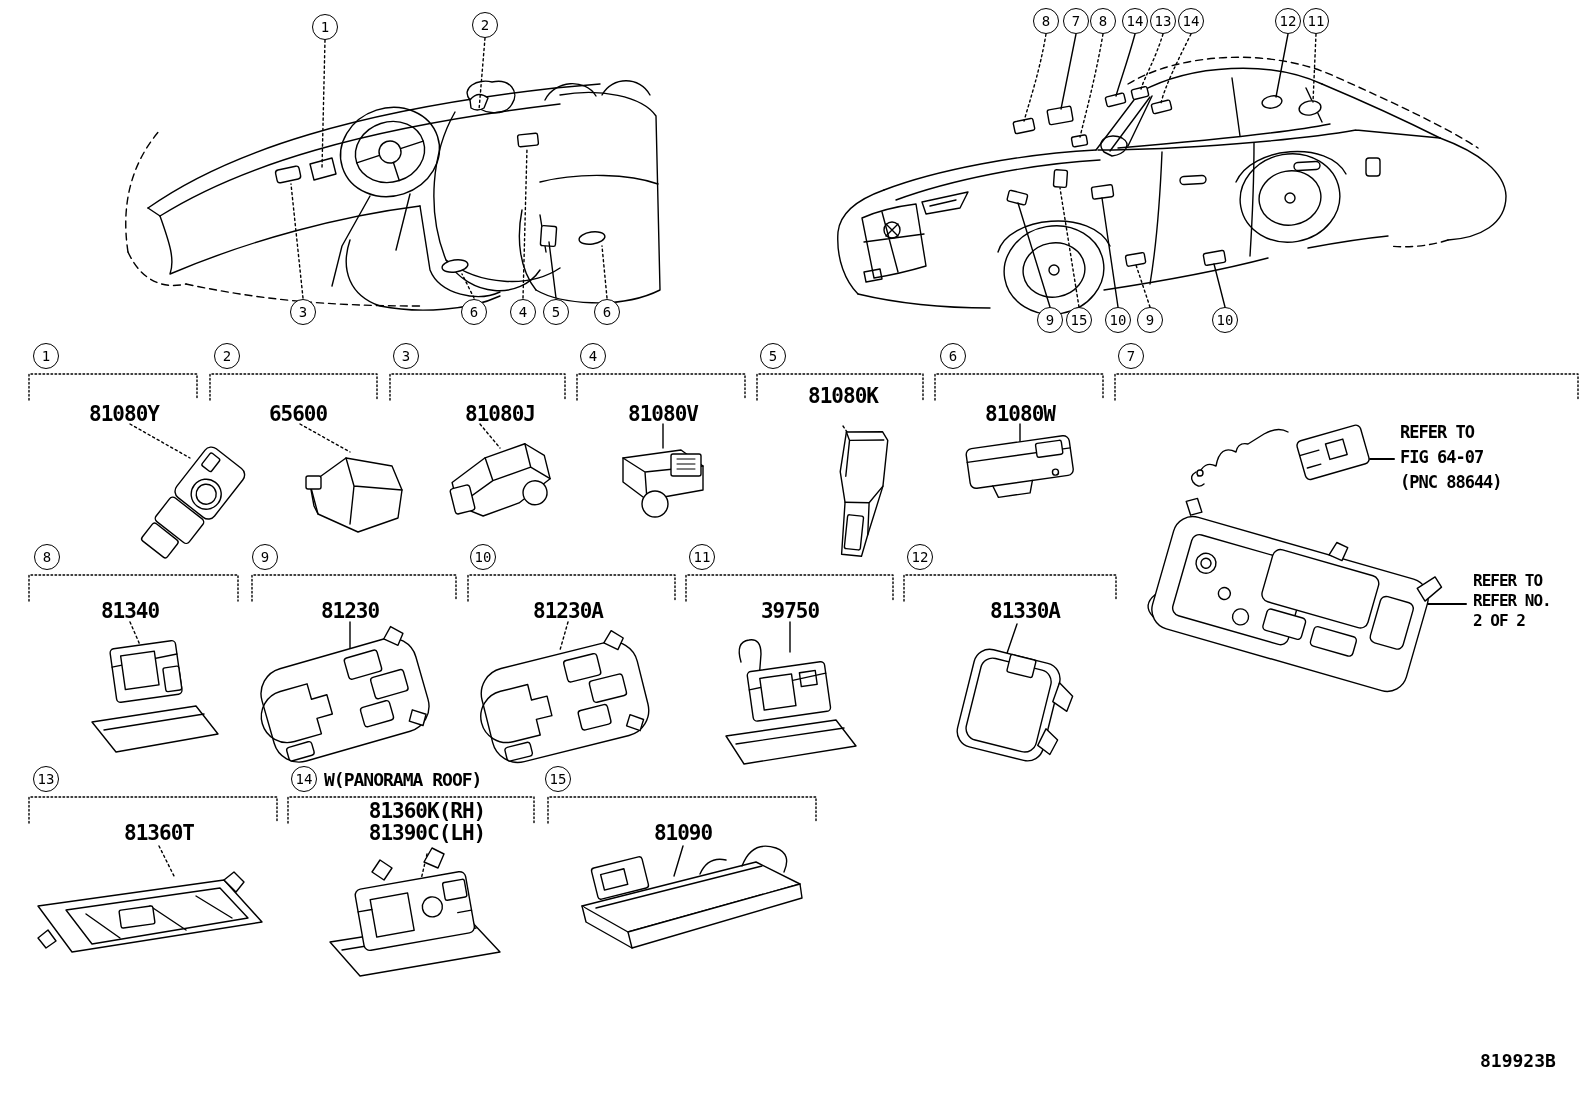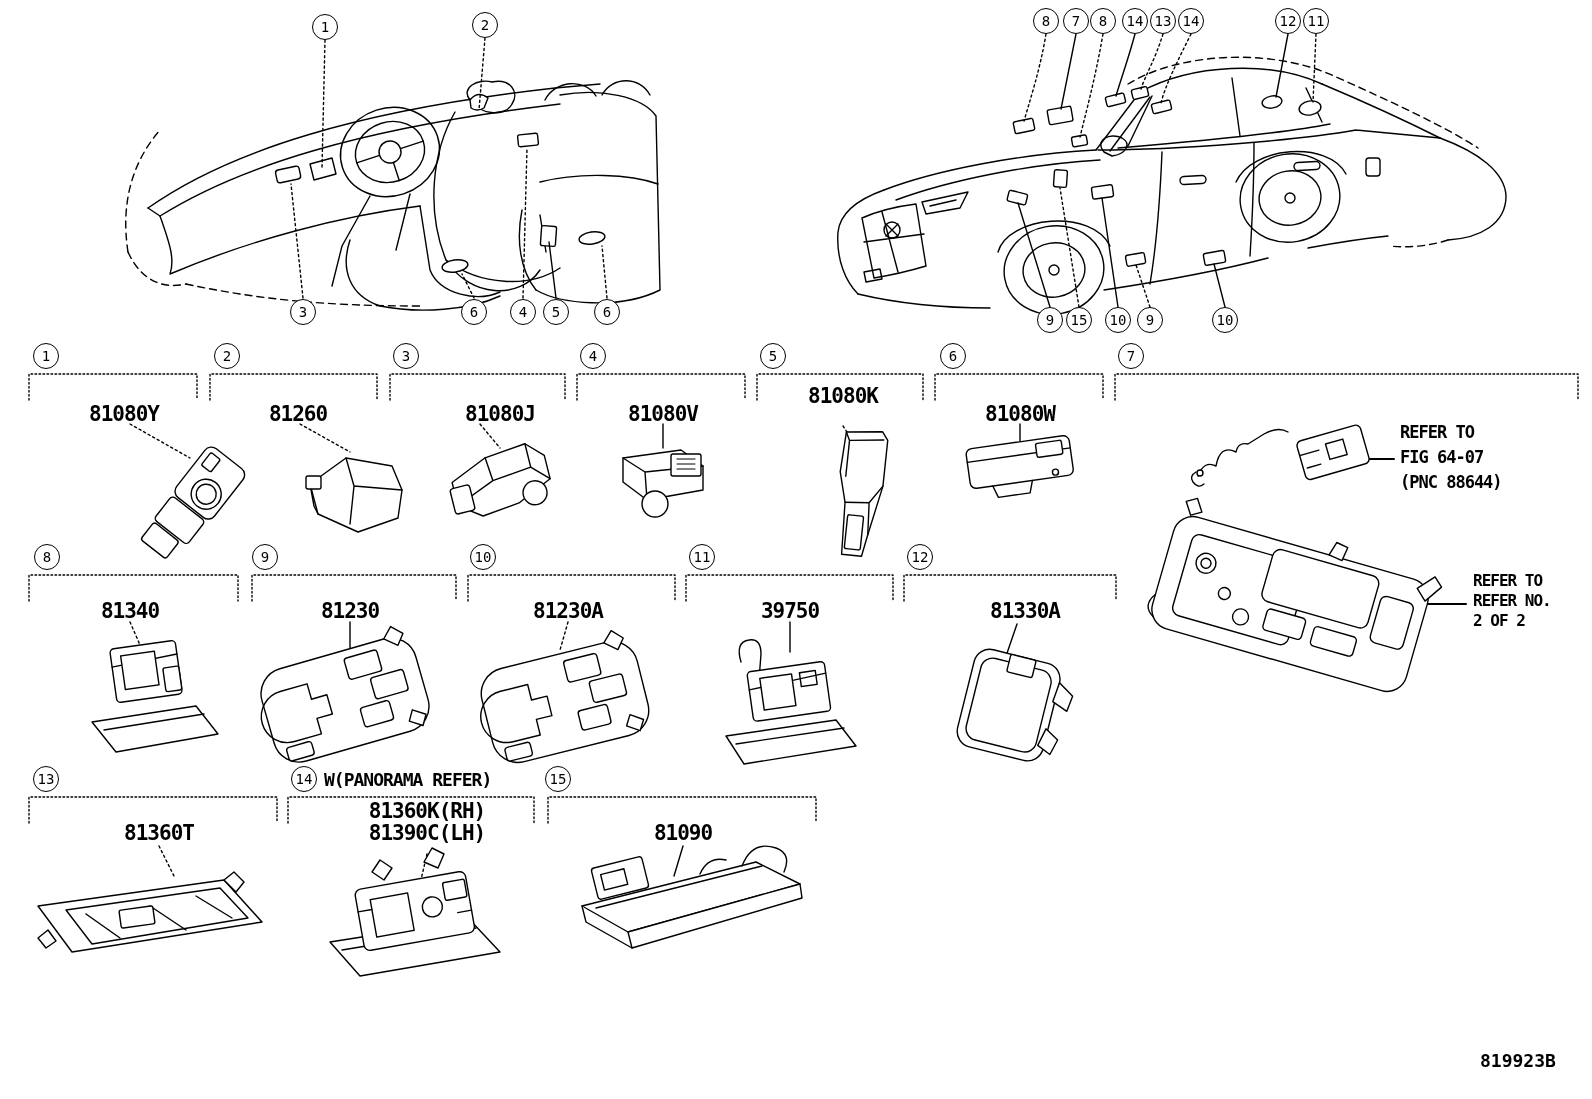--- a/index.html
+++ b/index.html
@@ -378,7 +378,7 @@
   <div class="co" style="left:545px;top:766px">15</div>
 
   <div class="plabel" style="left:124px;top:402px">81080Y</div>
-  <div class="plabel" style="left:298px;top:402px">81260</div>
+  <div class="plabel" style="left:298px;top:402px">65600</div>
   <div class="plabel" style="left:500px;top:402px">81080J</div>
   <div class="plabel" style="left:663px;top:402px">81080V</div>
   <div class="plabel" style="left:843px;top:384px">81080K</div>

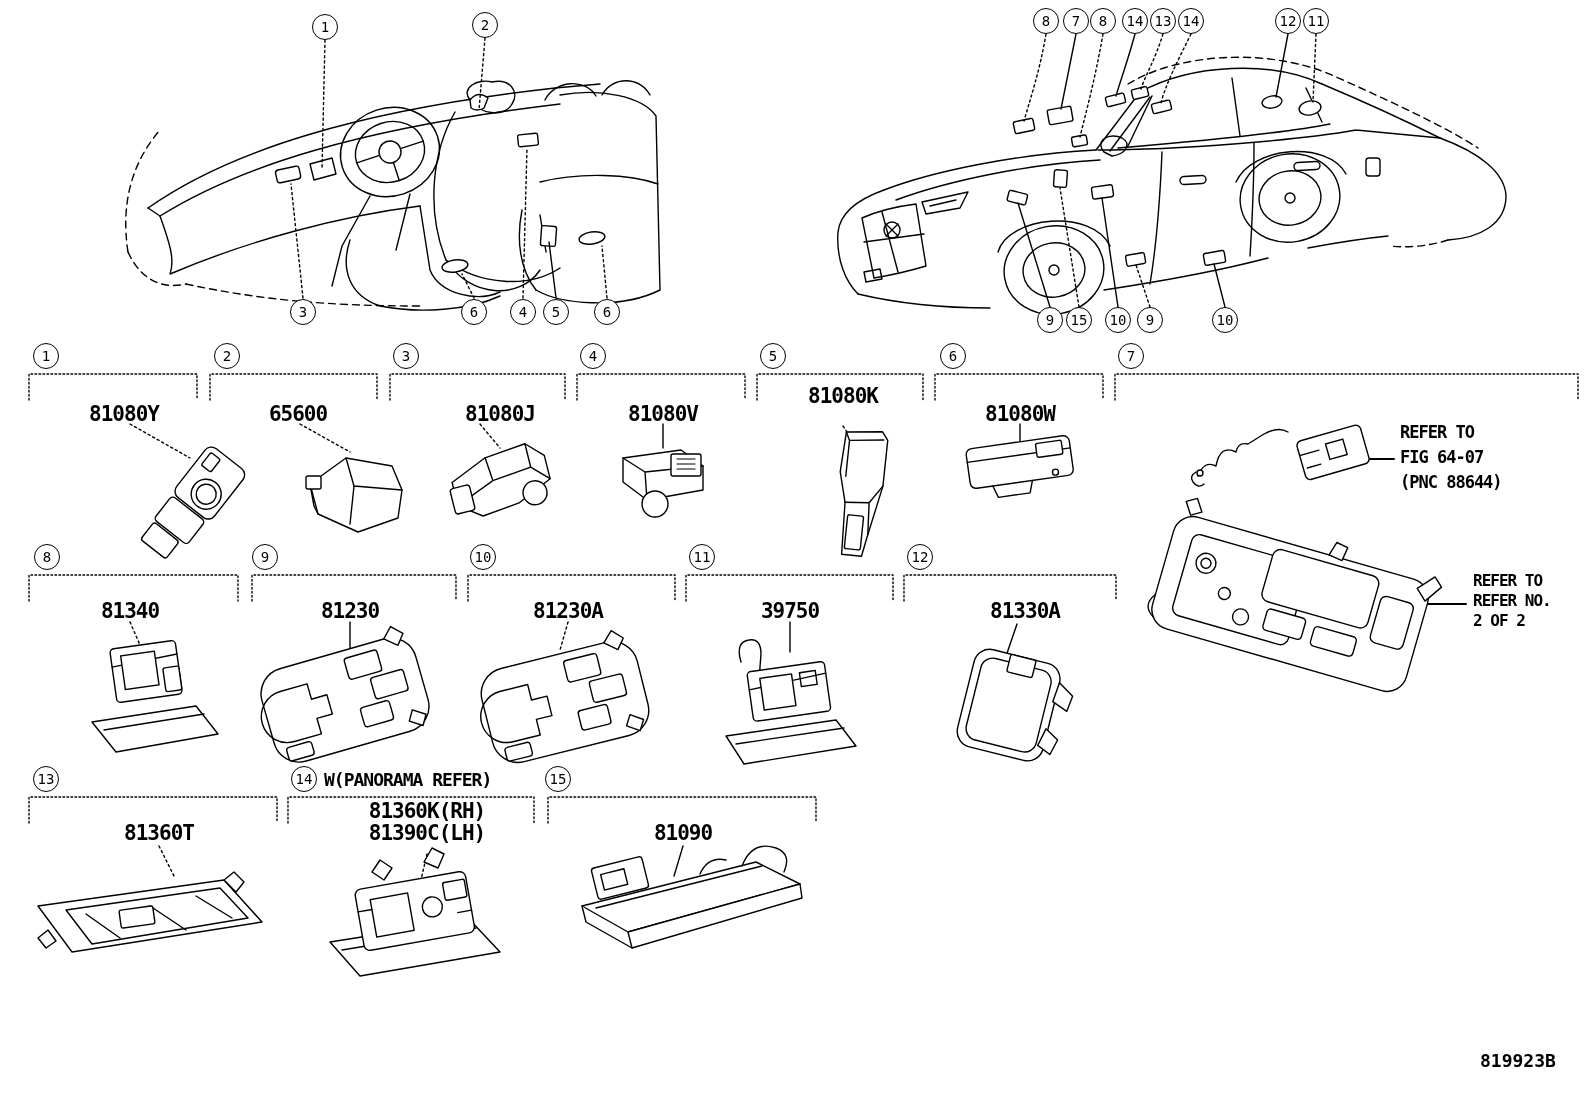--- a/index.html
+++ b/index.html
@@ -393,7 +393,7 @@
   <div class="plabel" style="left:427px;top:821px">81390C(LH)</div>
   <div class="plabel" style="left:683px;top:821px">81090</div>
 
-  <div class="qual" style="left:324px;top:769px">W(PANORAMA REFER)</div>
+  <div class="qual" style="left:324px;top:769px">W(PANORAMA ROOF)</div>
 
   <div class="note" style="left:1400px;top:420px">
     <div>REFER TO</div>

